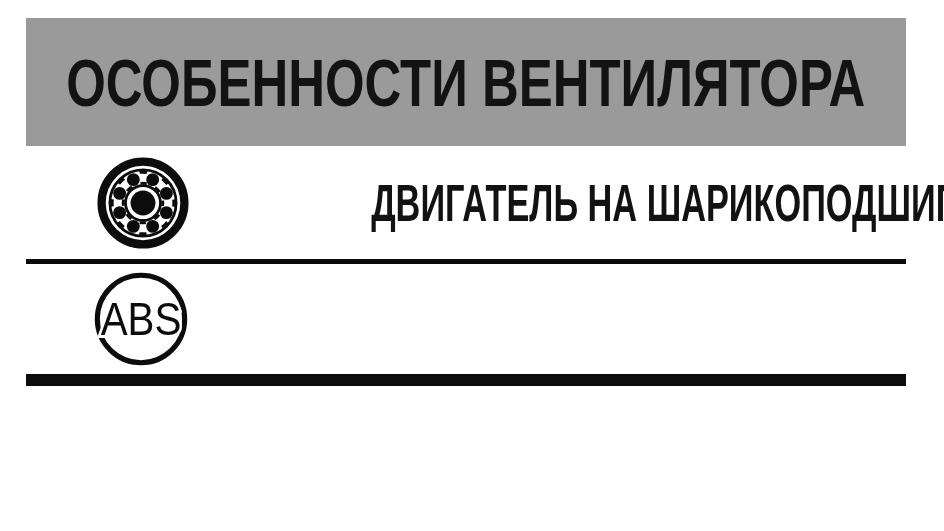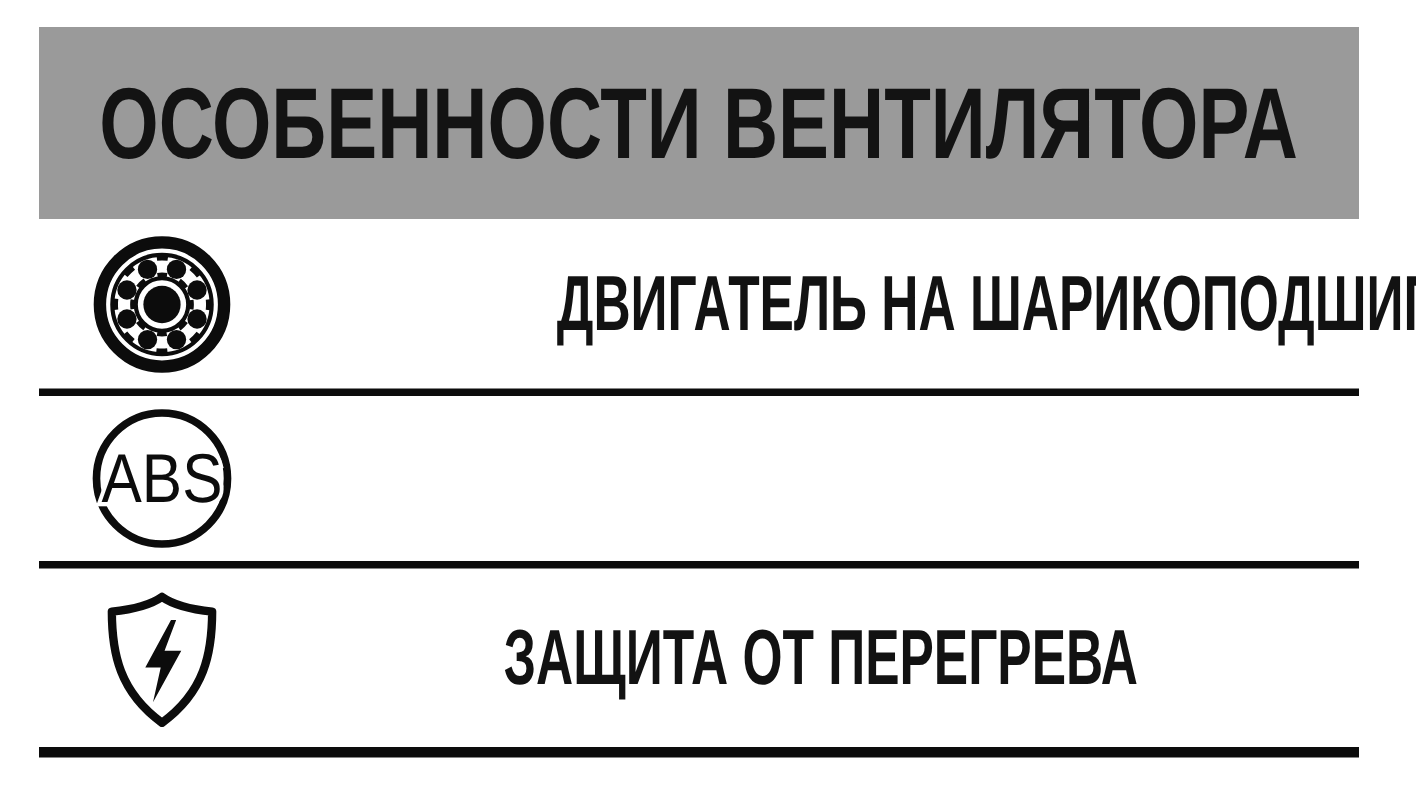--- a/index.html
+++ b/index.html
@@ -30,7 +30,7 @@
 
   .icon-cell{
     width:163px;flex:0 0 163px;
-    display:flex;align-items:center;justify-content:center;
+    display:flex;align-items:center;justify-content:flex-end;
   }
   .text-cell{
     flex:1;display:flex;align-items:center;justify-content:center;

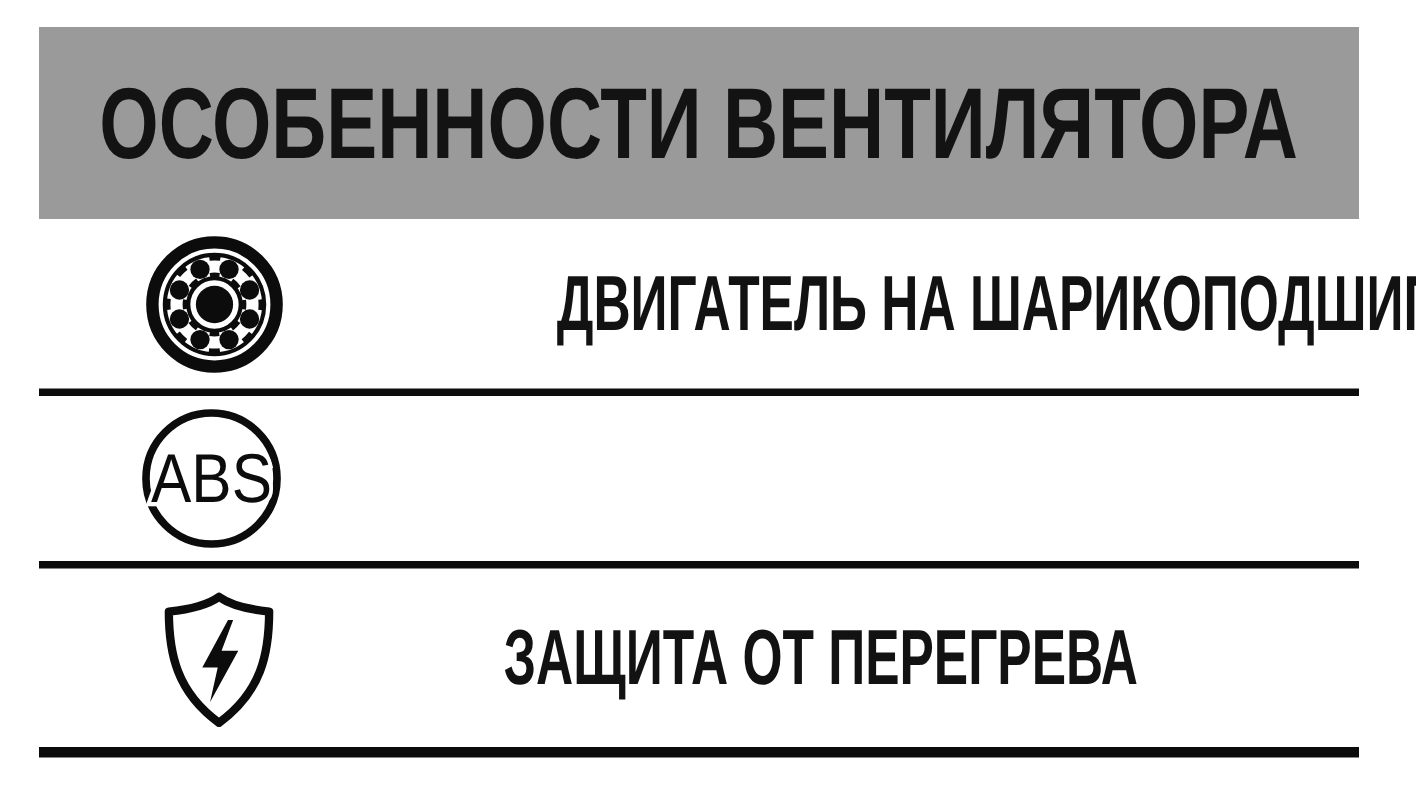--- a/index.html
+++ b/index.html
@@ -101,17 +101,6 @@
 
     <div class="divider"></div>
 
-    <section class="row row-3">
-      <div class="icon-cell">
-        <svg width="86" height="96" viewBox="0 0 100 112" aria-hidden="true">
-          <path d="M50 8 C 43 13 30 17.5 11 19.5 C 11 52 17 82 50 106 C 83 82 89 52 89 19.5 C 70 17.5 57 13 50 8 Z" fill="none" stroke="#0c0c0c" stroke-width="6.5" stroke-linejoin="round"></path>
-          <path d="M57 26 L37 63 L49 63 L43 90 L65 50 L52 50 L61 26 Z" fill="#0c0c0c"></path>
-        </svg>
-      </div>
-      <div class="text-cell">
-        <span class="feat">ЗАЩИТА ОТ ПЕРЕГРЕВА</span>
-      </div>
-    </section>
 
     <div class="bottom-bar"></div>
   </div>

